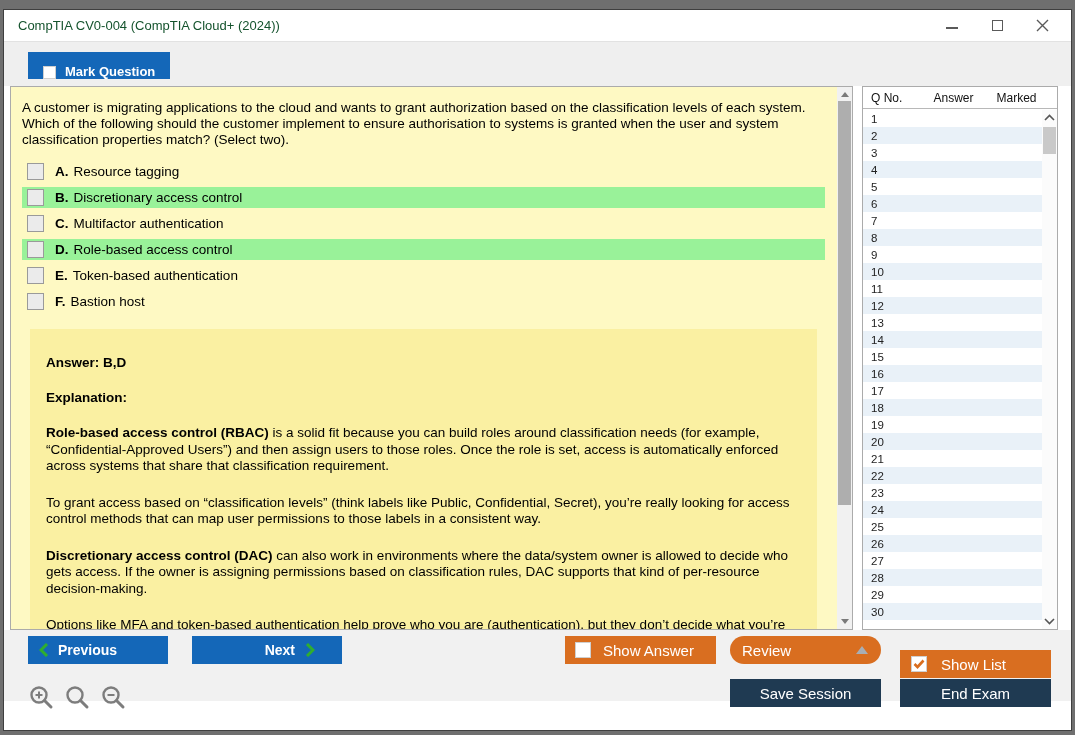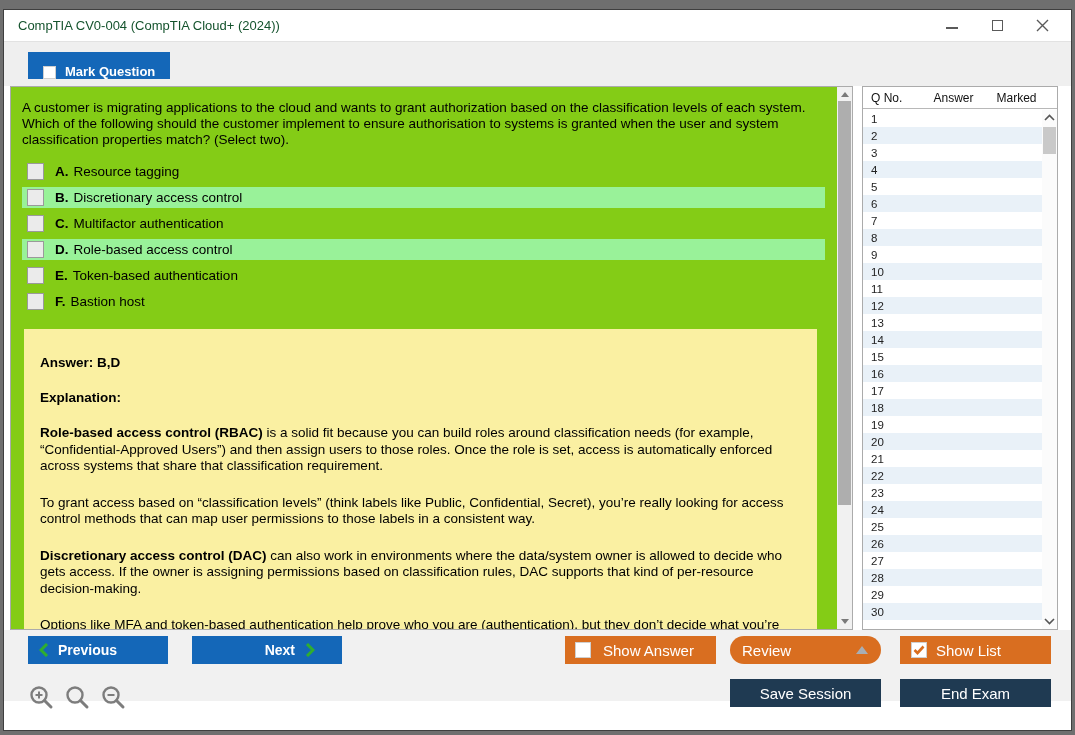--- a/index.html
+++ b/index.html
@@ -45,7 +45,7 @@
   
   .main-panel {
     position:absolute; left:6px; top:76px; width:843px; height:544px;
-    background:#84cc16; border:1px solid #ababab; overflow:hidden;
+    background:#fef9c3; border:1px solid #ababab; overflow:hidden;
   }
   .panel-inner { position:absolute; left:0; top:0; right:15px; bottom:0; padding:13px 12px 0 11px; }
   .q-text { font-size:13.5px; line-height:16px; color:#000; width:812px; }

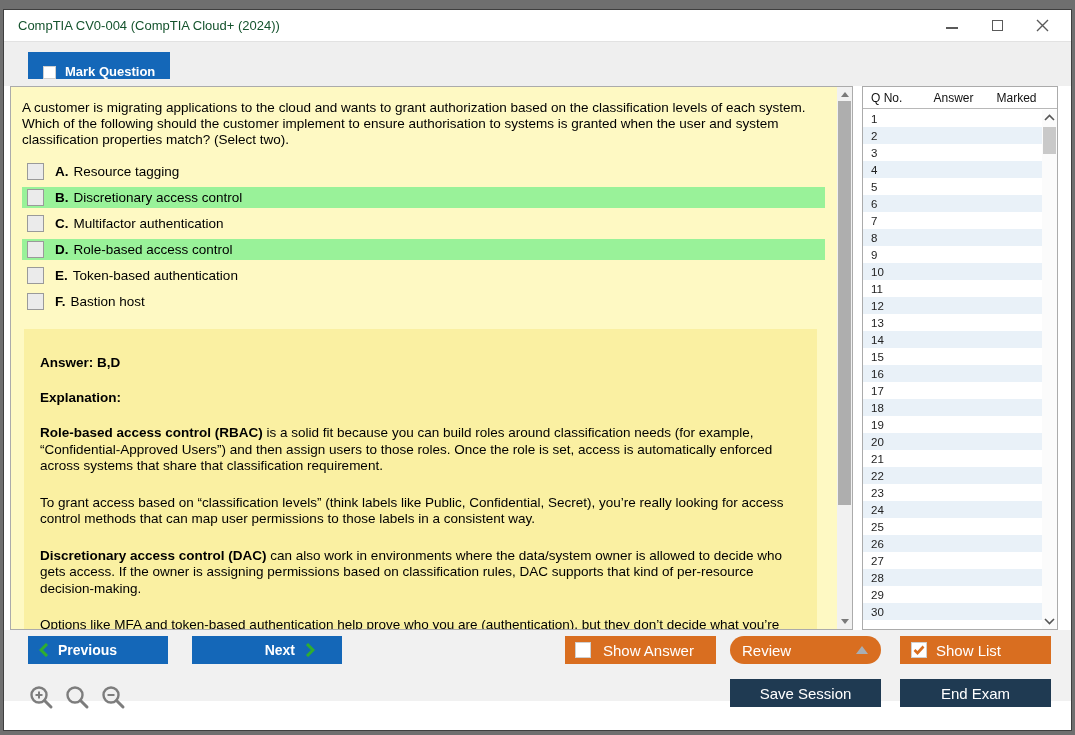--- a/index.html
+++ b/index.html
@@ -58,7 +58,7 @@
   .opt-text { font-size:13.5px; }
 
   .explain {
-    margin:17px 8px 0 2px; background:var(--explanation-yellow,#faf0a2);
+    margin:17px 8px 0 8px; background:var(--explanation-yellow,#faf0a2);
     padding:13px 18px 20px 16px; min-height:300px;
   }
   .exp-answer { margin-top:13px; font-size:13.5px; font-weight:bold; }

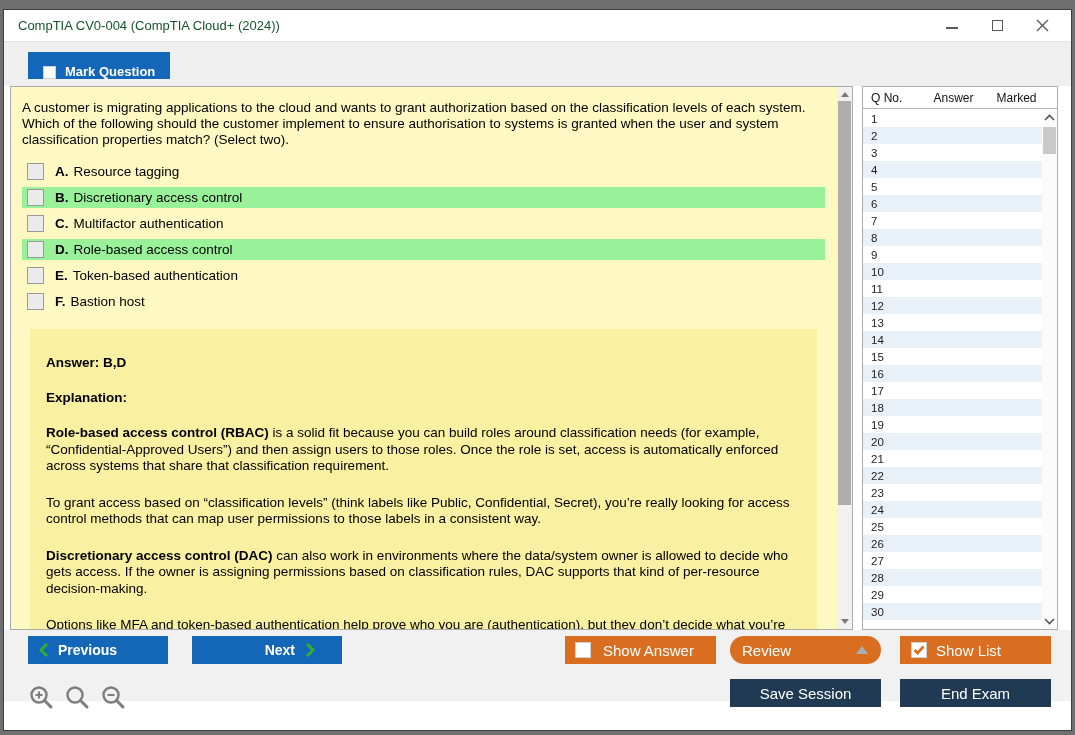--- a/index.html
+++ b/index.html
@@ -105,7 +105,7 @@
   .btn-next { left:188px; top:6px; width:150px; justify-content:flex-end; padding-right:27px; gap:10px; }
   .btn-show-answer { left:561px; top:6px; width:151px; padding-left:10px; gap:12px; }
   .btn-review { left:726px; top:6px; width:151px; padding-left:12px;border-radius:14px; }
-  .btn-show-list { left:896px; top:6px; width:151px; padding-left:11px; gap:9px; }
+  .btn-show-list { left:896px; top:20px; width:151px; padding-left:11px; gap:14px; }
   .btn-save { left:726px; top:49px; width:151px; }
   .btn-end { left:896px; top:49px; width:151px; }
 

